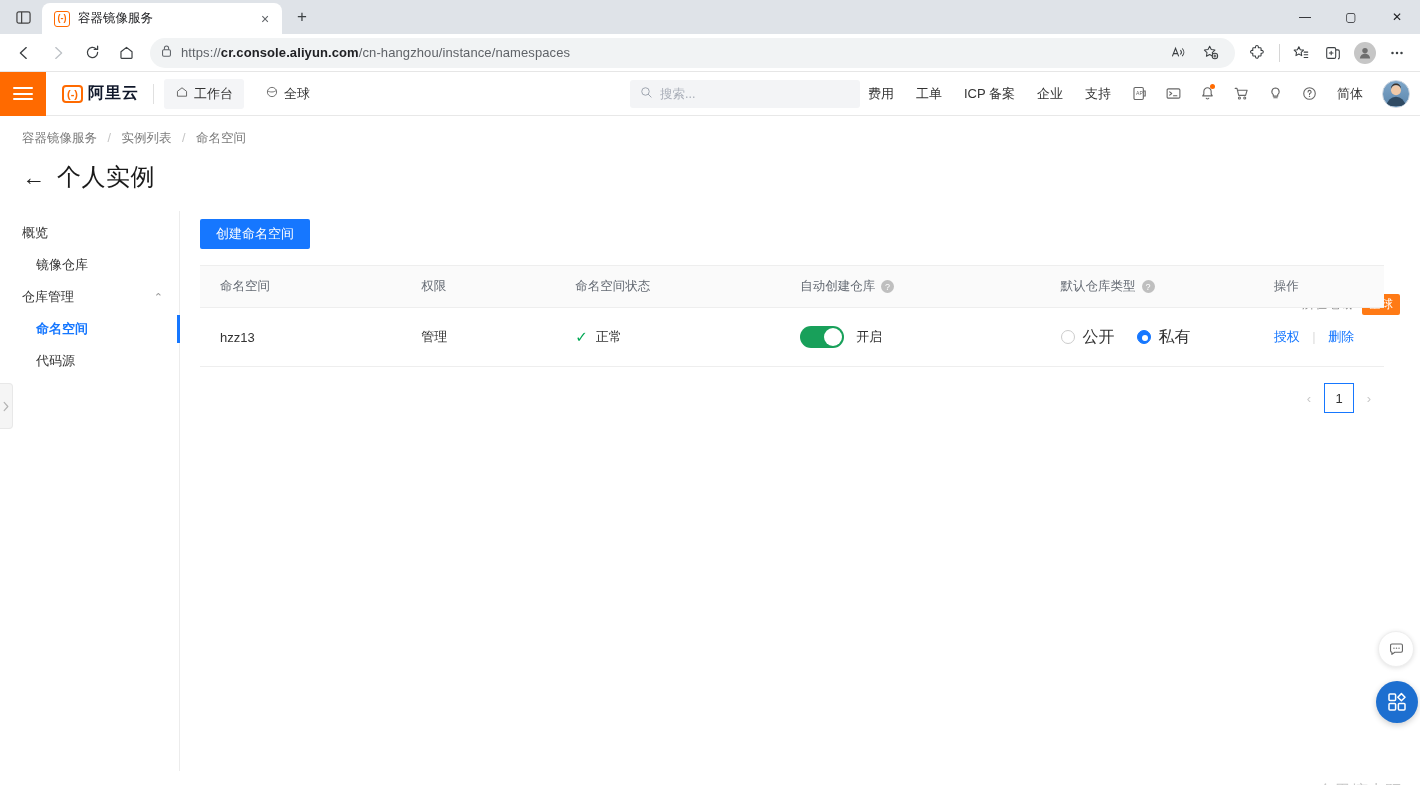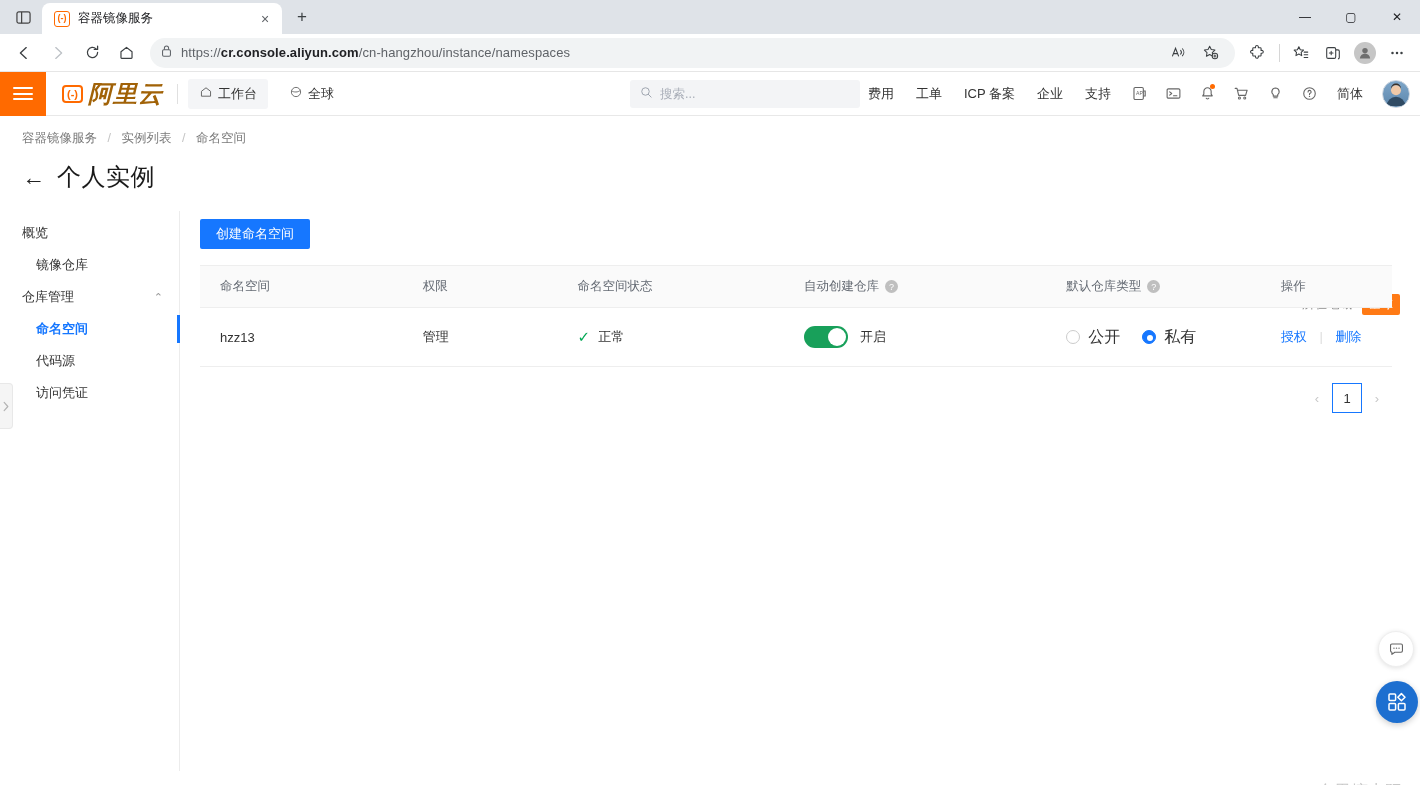--- a/index.html
+++ b/index.html
@@ -81,7 +81,7 @@
     border: 2px solid #ff6a00; border-radius: 4px; color: #ff6a00;
     font-size: 11px; padding: 0px 3px; font-weight: bold; line-height: 14px;
   }
-  .aly-logo-text { color: #a16207; font-size: 24px; font-weight: bold; letter-spacing: 1px; font-style: italic; }
+  .aly-logo-text { color: #0f172a; font-size: 16px; font-weight: bold; letter-spacing: 1px; }
   .hdr-divider { width: 1px; height: 20px; background: #e0e0e0; }
   .hdr-navitem {
     display:flex; align-items:center; gap:5px; height:30px; padding: 0 11px;

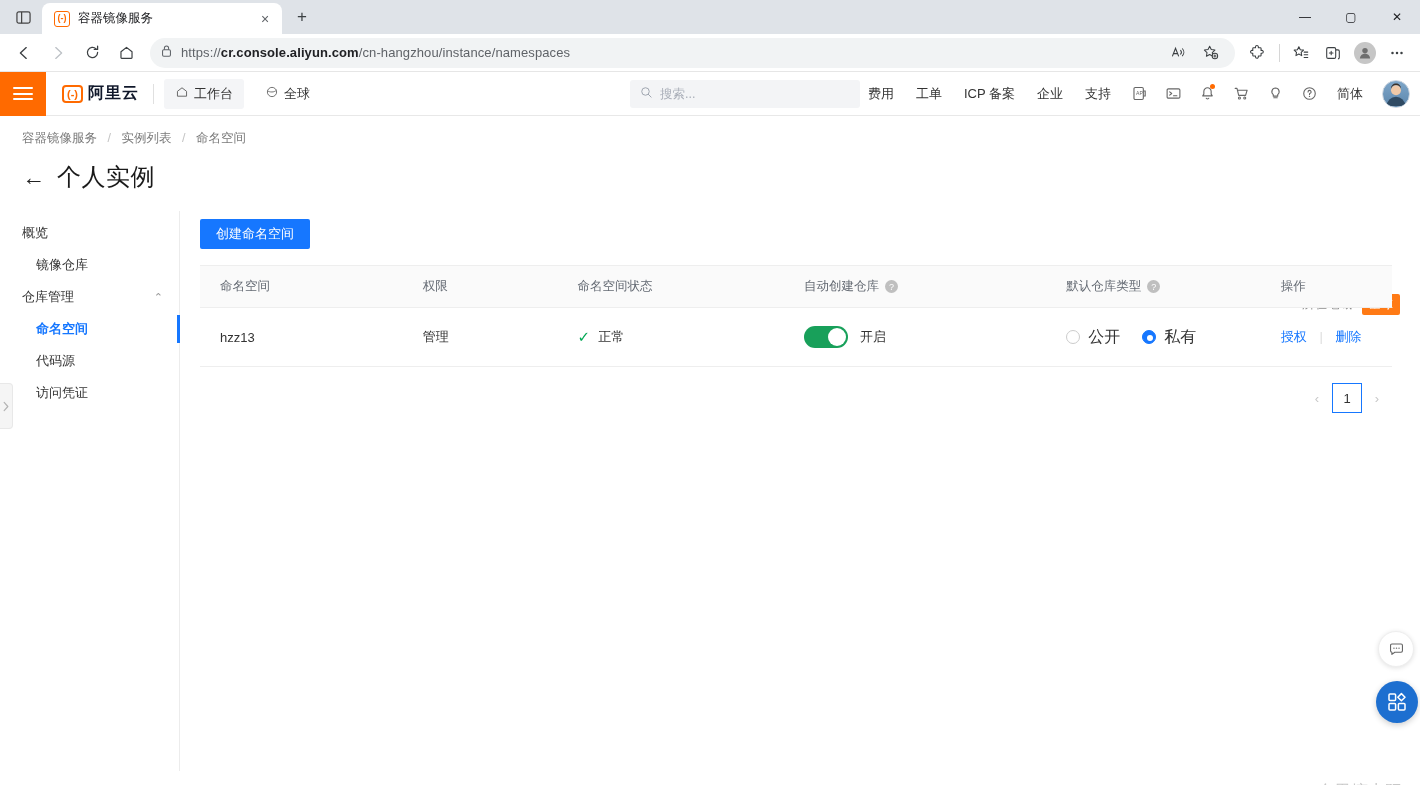--- a/index.html
+++ b/index.html
@@ -132,7 +132,7 @@
   .nav-row.sub.active { color: #1677ff; font-weight: bold; }
   .nav-active-bar { position: absolute; right: -1px; width: 3px; height: 28px; background: #1677ff; }
 
-  .content { flex: 1; padding: 8px 28px 0 20px; position: relative; }
+  .content { flex: 1; padding: 8px 36px 0 20px; position: relative; }
   .btn-primary {
     background: #1677ff; color: #fff; border: none; font-size: 13px;
     padding: 0 16px; height: 30px; border-radius: 2px; cursor: pointer;

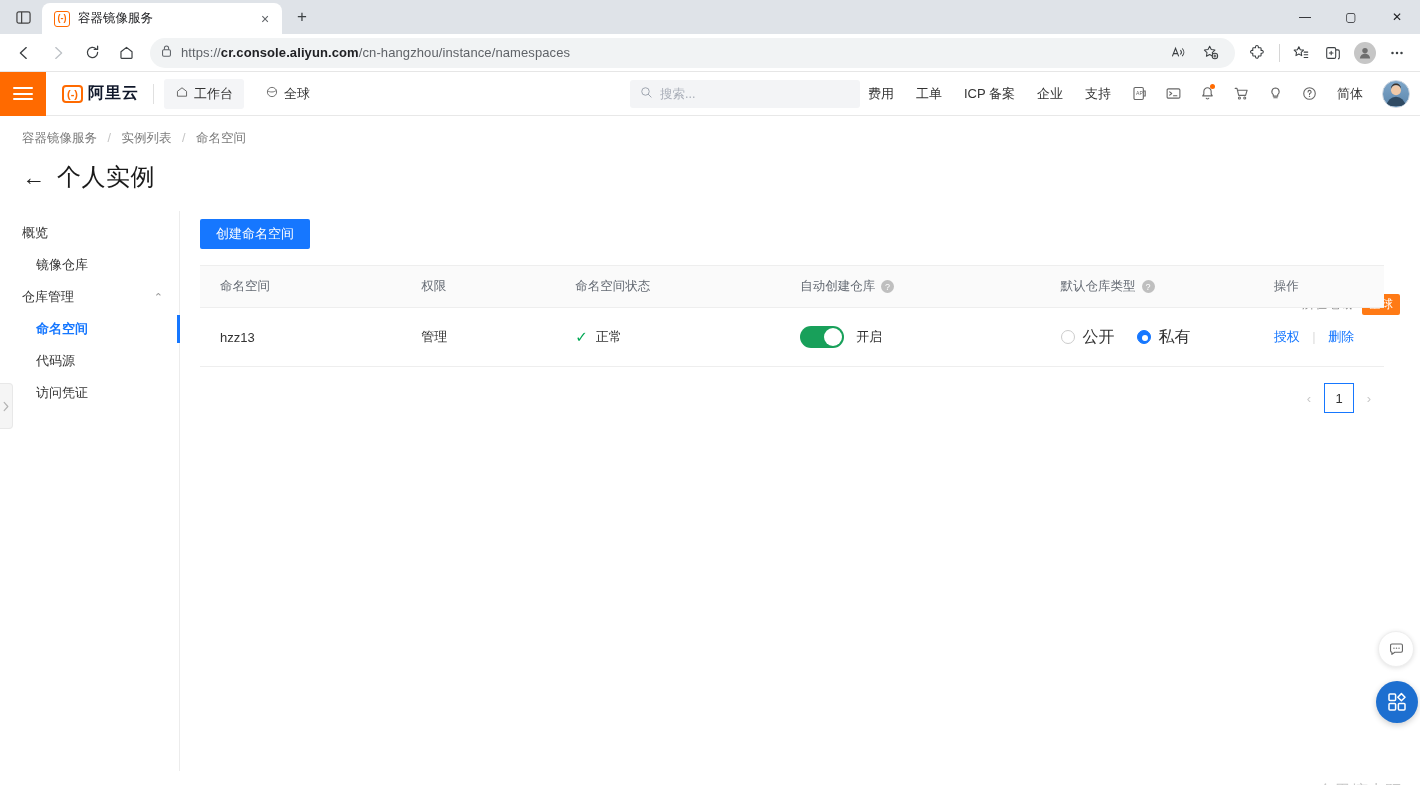--- a/index.html
+++ b/index.html
@@ -439,9 +439,6 @@
       </div>
       <div class="nav-row sub">
         <span>代码源</span>
-      </div>
-      <div class="nav-row sub">
-        <span>访问凭证</span>
       </div>
     </div>
 

